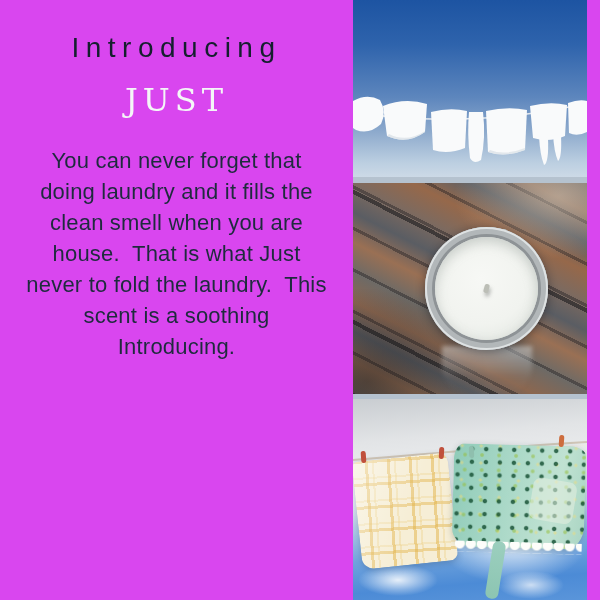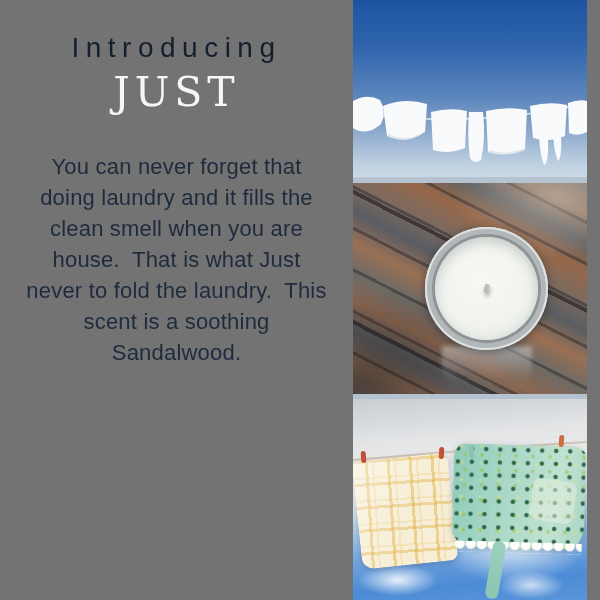--- a/index.html
+++ b/index.html
@@ -5,7 +5,7 @@
   html,body{margin:0;padding:0;background:#6b7f95;}
   .canvas{
     position:relative;width:600px;height:600px;overflow:hidden;
-    background:#737373;
+    background:#d946ef;
     font-family:"Liberation Sans", sans-serif;
   }
   

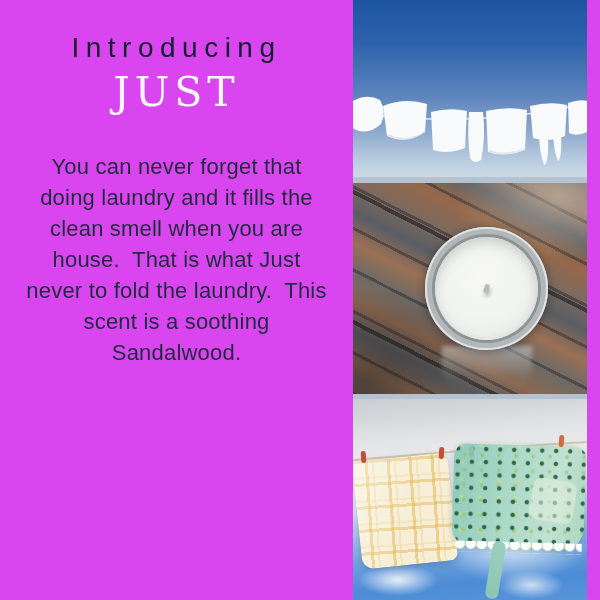--- a/index.html
+++ b/index.html
@@ -18,8 +18,9 @@
     color:#141f2e;font-weight:400;
   }
   .title{
+    margin-top:8px;
     font-family:"DejaVu Serif", serif;
-    font-size:41px;line-height:52px;letter-spacing:5px;
+    font-size:32px;line-height:52px;letter-spacing:5px;
     color:#f4f6f7;font-weight:400;
   }
   .body-copy{margin-top:33px;}

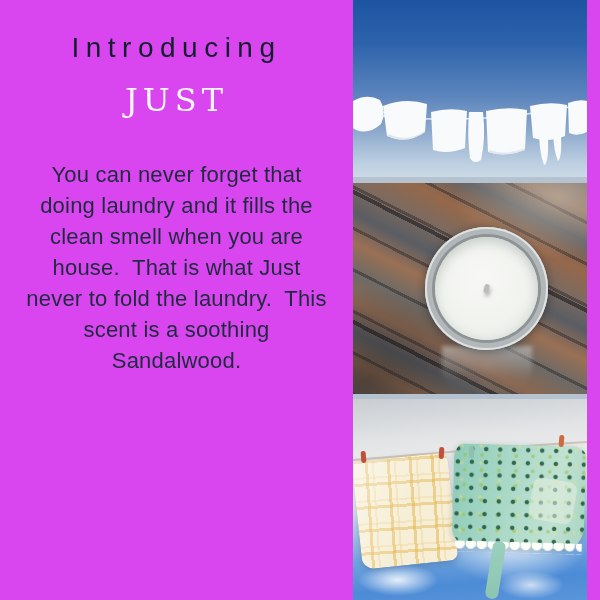--- a/index.html
+++ b/index.html
@@ -23,7 +23,7 @@
     font-size:32px;line-height:52px;letter-spacing:5px;
     color:#f4f6f7;font-weight:400;
   }
-  .body-copy{margin-top:33px;}
+  .body-copy{margin-top:19px;}
   .body-line{
     font-size:22px;line-height:31px;color:#1e2b3d;
     letter-spacing:.2px;white-space:pre-wrap;

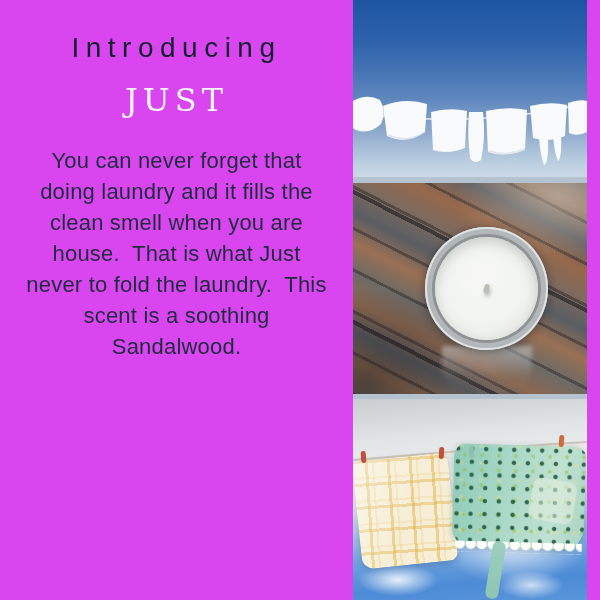--- a/index.html
+++ b/index.html
@@ -140,7 +140,7 @@
       <div class="body-line">house.  That is what Just</div>
       <div class="body-line">never to fold the laundry.  This</div>
       <div class="body-line">scent is a soothing</div>
-      <div class="body-line">Sandalwood.</div>
+      <div class="body-line">Introducing.</div>
     </div>
   </div>
 

